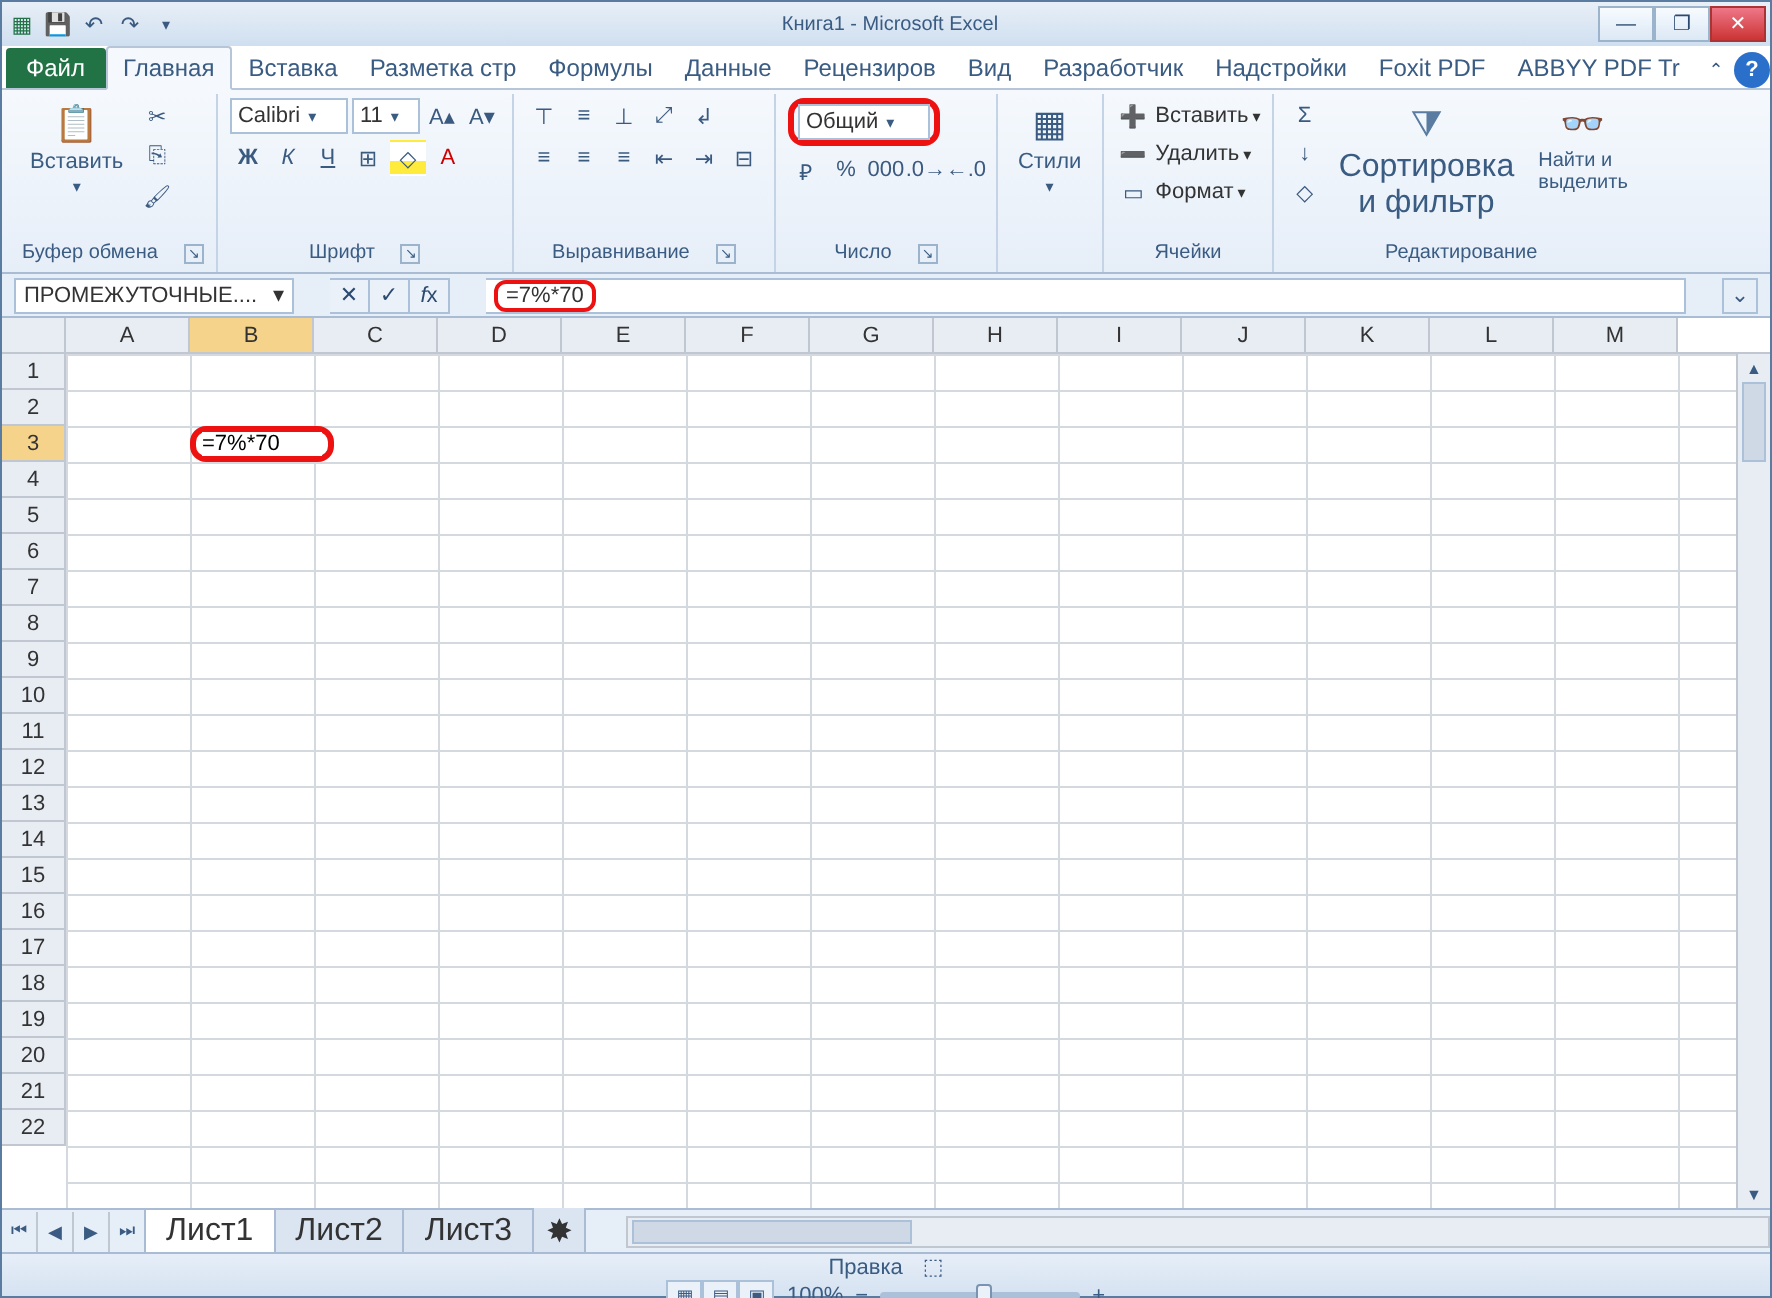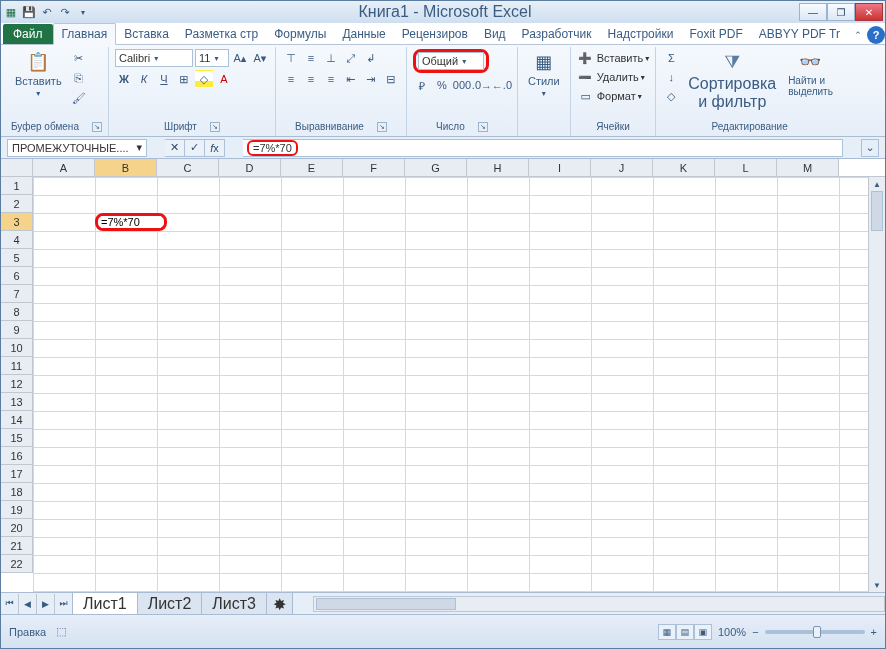--- a/index.html
+++ b/index.html
@@ -8,7 +8,7 @@
 .titlebar { height: 22px; background: linear-gradient(#e8eff7,#cfdff0); display: flex; align-items: center; padding: 0 2px; }
 .titlebar .qat { display: flex; gap: 2px; align-items: center; }
 .qat .ic { width: 16px; height: 16px; display:flex;align-items:center;justify-content:center;font-size:11px;color:#3b5a80;}
-.titlebar .title { flex: 1; text-align: center; font-size: 16px; color: #3a5c83; }
+.titlebar .title { flex: 1; text-align: center; font-size: 10px; color: #3a5c83; }
 .winbtns { display: flex; gap: 0; }
 .winbtns div { width: 28px; height: 18px; border:1px solid #9cb3cc; background:linear-gradient(#f7fbff,#dce8f5); display:flex;align-items:center;justify-content:center;font-size:10px;color:#2b4a6f;}
 .winbtns .close { background: linear-gradient(#e78,#c33); color:#fff; border-color:#a33;}

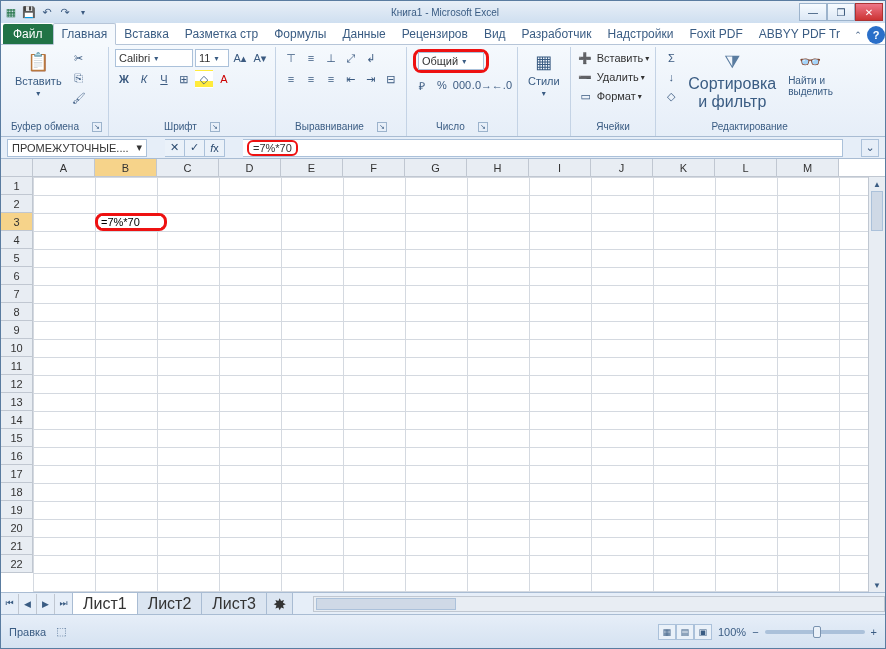--- a/index.html
+++ b/index.html
@@ -128,7 +128,7 @@
     <div class="group">
       <div class="body col" style="gap:3px">
         <div class="row">
-          <div class="combo" style="width:78px">
+          <div class="combo" style="width:59px">
               <span>Calibri</span>
               <span class="arr">▾</span>
             </div>

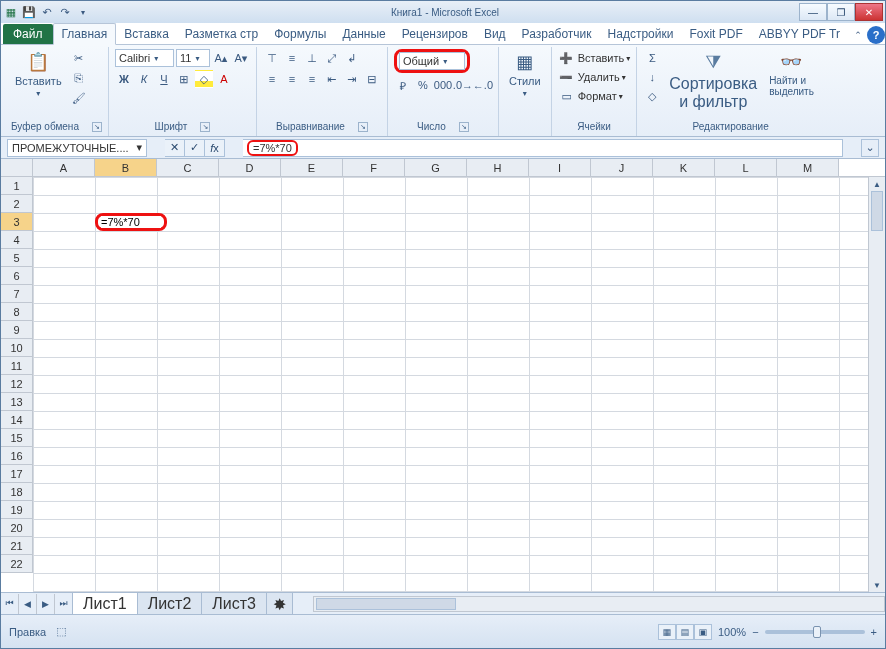--- a/index.html
+++ b/index.html
@@ -58,7 +58,7 @@
 .sheettab.inactive{background:#dbe5f1;}
 .hscroll { flex:1; margin-left:20px; height:16px; background:#e8edf3; border:1px solid #c0c7d1; position:relative;}
 .hscroll .thumb{position:absolute;left:2px;top:1px;bottom:1px;width:140px;background:#cfd9e6;border:1px solid #abc1da;}
-.status { height:34px; background:linear-gradient(#e6eef8,#d5e2f1); border-top:1px solid #a9bcd3; display:flex; align-items:center; padding:0 8px; font-size:11px; color:#3a5c83; justify-content:space-between;}
+.status { height:22px; background:linear-gradient(#e6eef8,#d5e2f1); border-top:1px solid #a9bcd3; display:flex; align-items:center; padding:0 8px; font-size:11px; color:#3a5c83; justify-content:space-between;flex-direction:column;}
 .status .right { display:flex; align-items:center; gap:6px;}
 .viewbtns { display:flex;}
 .viewbtns div{width:18px;height:16px;border:1px solid #abc1da;background:#eaf1f9;display:flex;align-items:center;justify-content:center;font-size:9px;}

